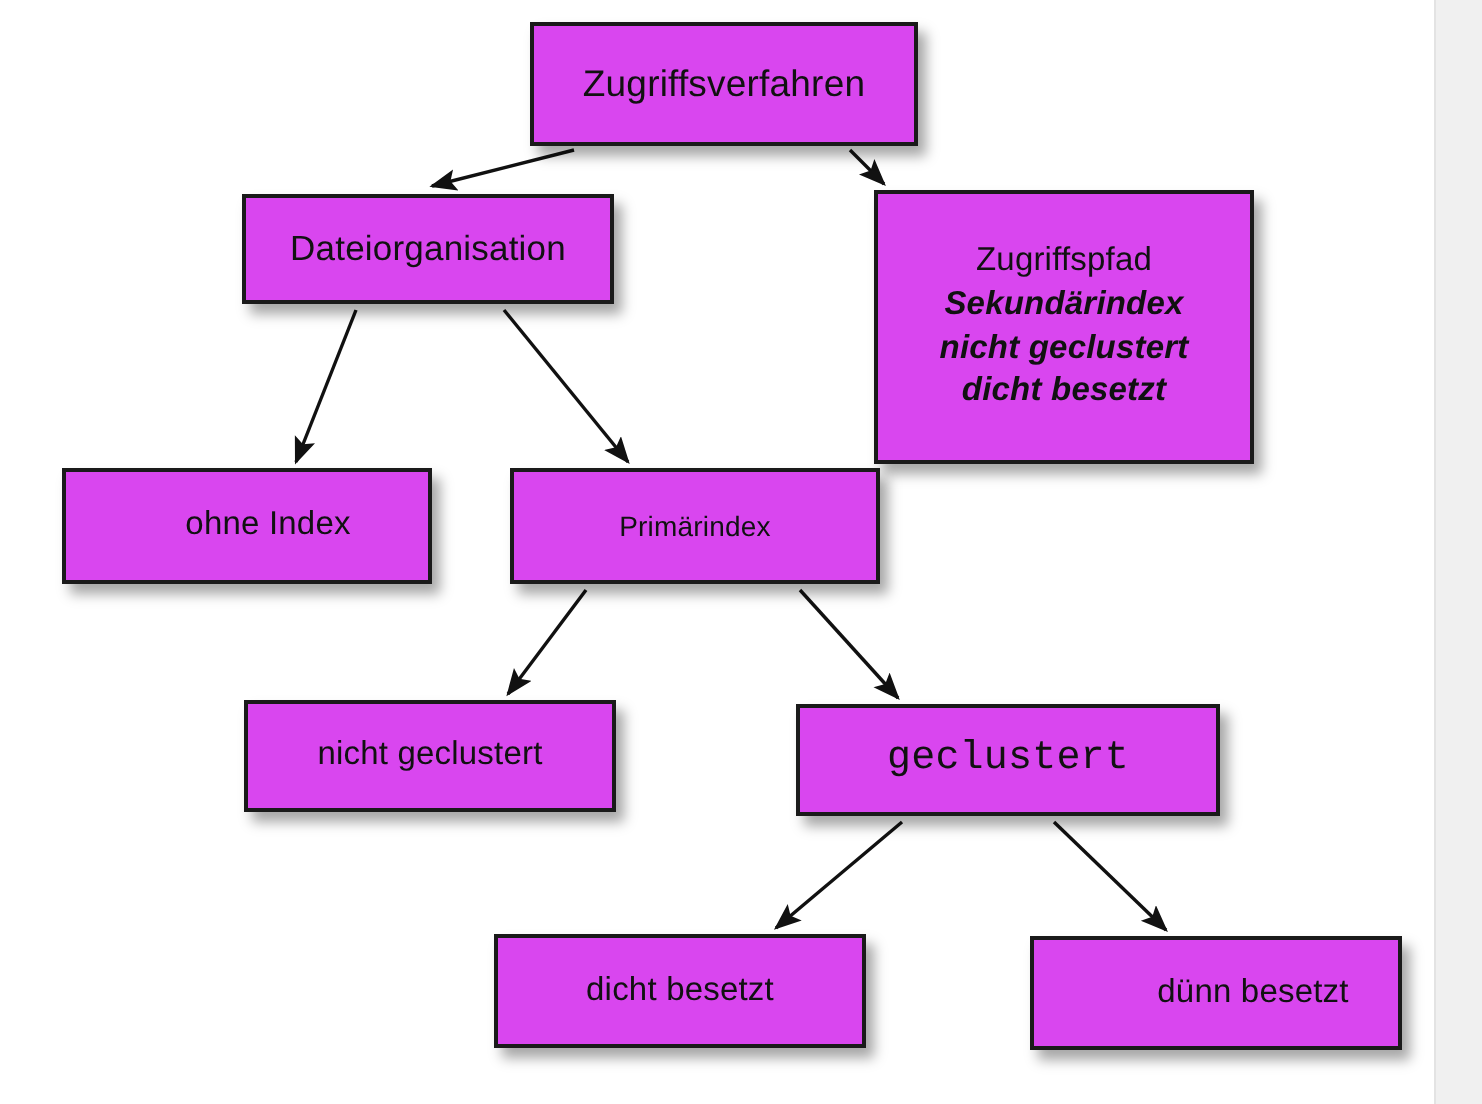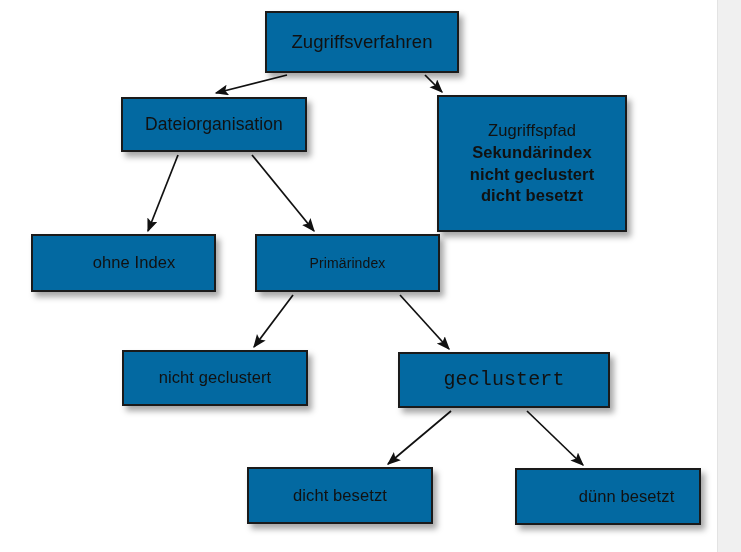--- a/index.html
+++ b/index.html
@@ -35,7 +35,7 @@
   .node {
     position: absolute;
     box-sizing: border-box;
-    background: #0369a1;
+    background: #d946ef;
     border: 2px solid #1a1a1a;
     box-shadow: 4px 5px 6px rgba(0,0,0,0.35);
     display: flex;

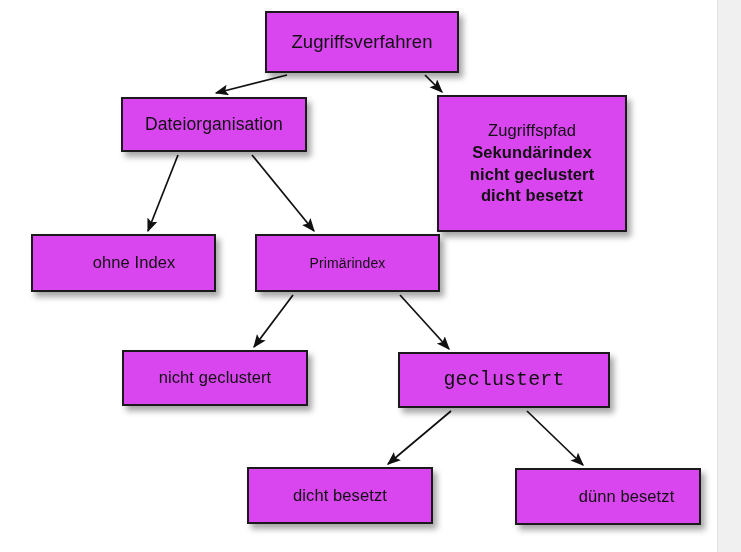--- a/index.html
+++ b/index.html
@@ -52,6 +52,7 @@
     width: 100%;
   }
   .node .line-italic {
+    font-style: italic;
     font-weight: 600;
     display: block;
   }

